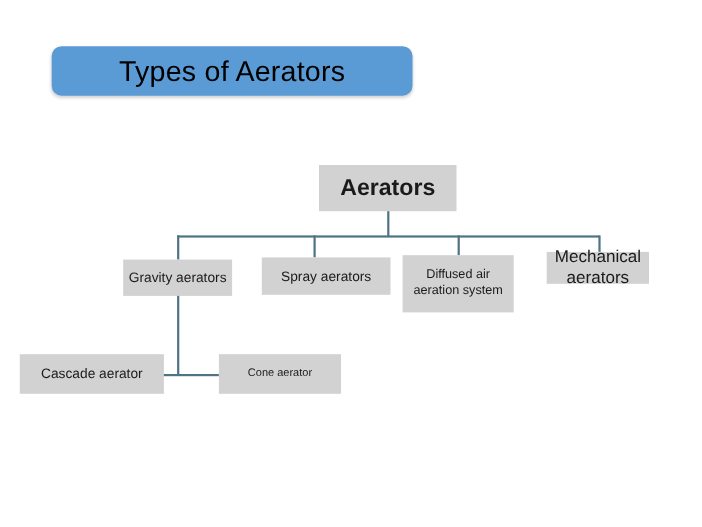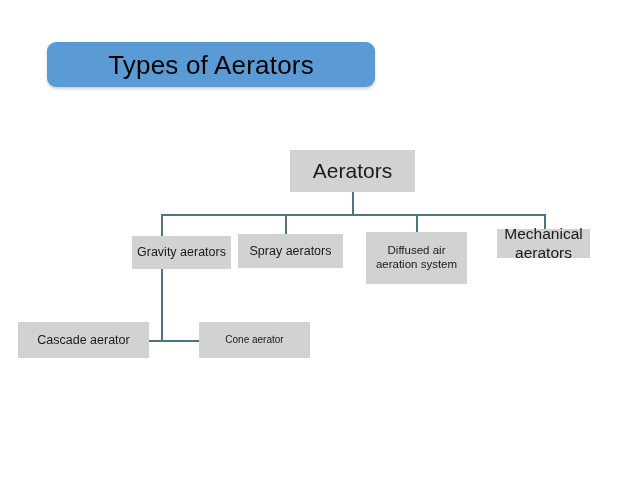--- a/index.html
+++ b/index.html
@@ -63,6 +63,7 @@
     width: 125px;
     height: 42px;
     font-size: 21px;
+    font-weight: bold;
   }
 
   .node-gravity {

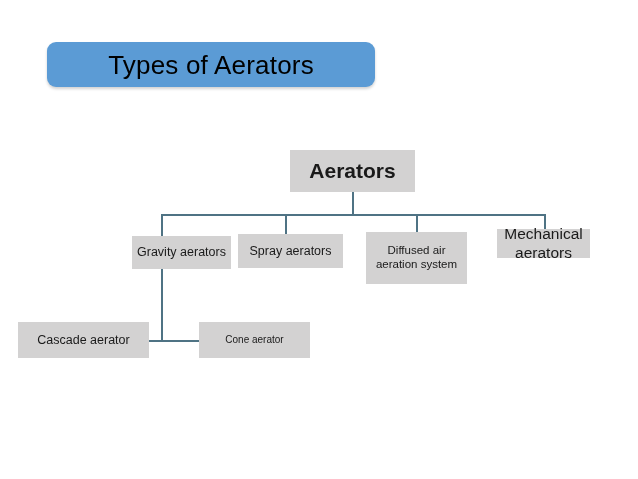--- a/index.html
+++ b/index.html
@@ -72,7 +72,6 @@
     width: 99px;
     height: 33px;
     font-size: 12.5px;
-    margin-left: 20px;
   }
 
   .node-spray {

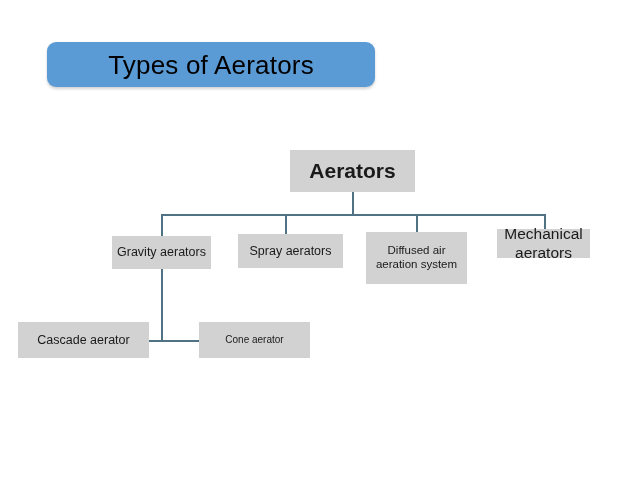--- a/index.html
+++ b/index.html
@@ -77,7 +77,7 @@
   .node-spray {
     left: 238px;
     top: 234px;
-    width: 105px;
+    width: 117px;
     height: 34px;
     font-size: 12.5px;
   }

